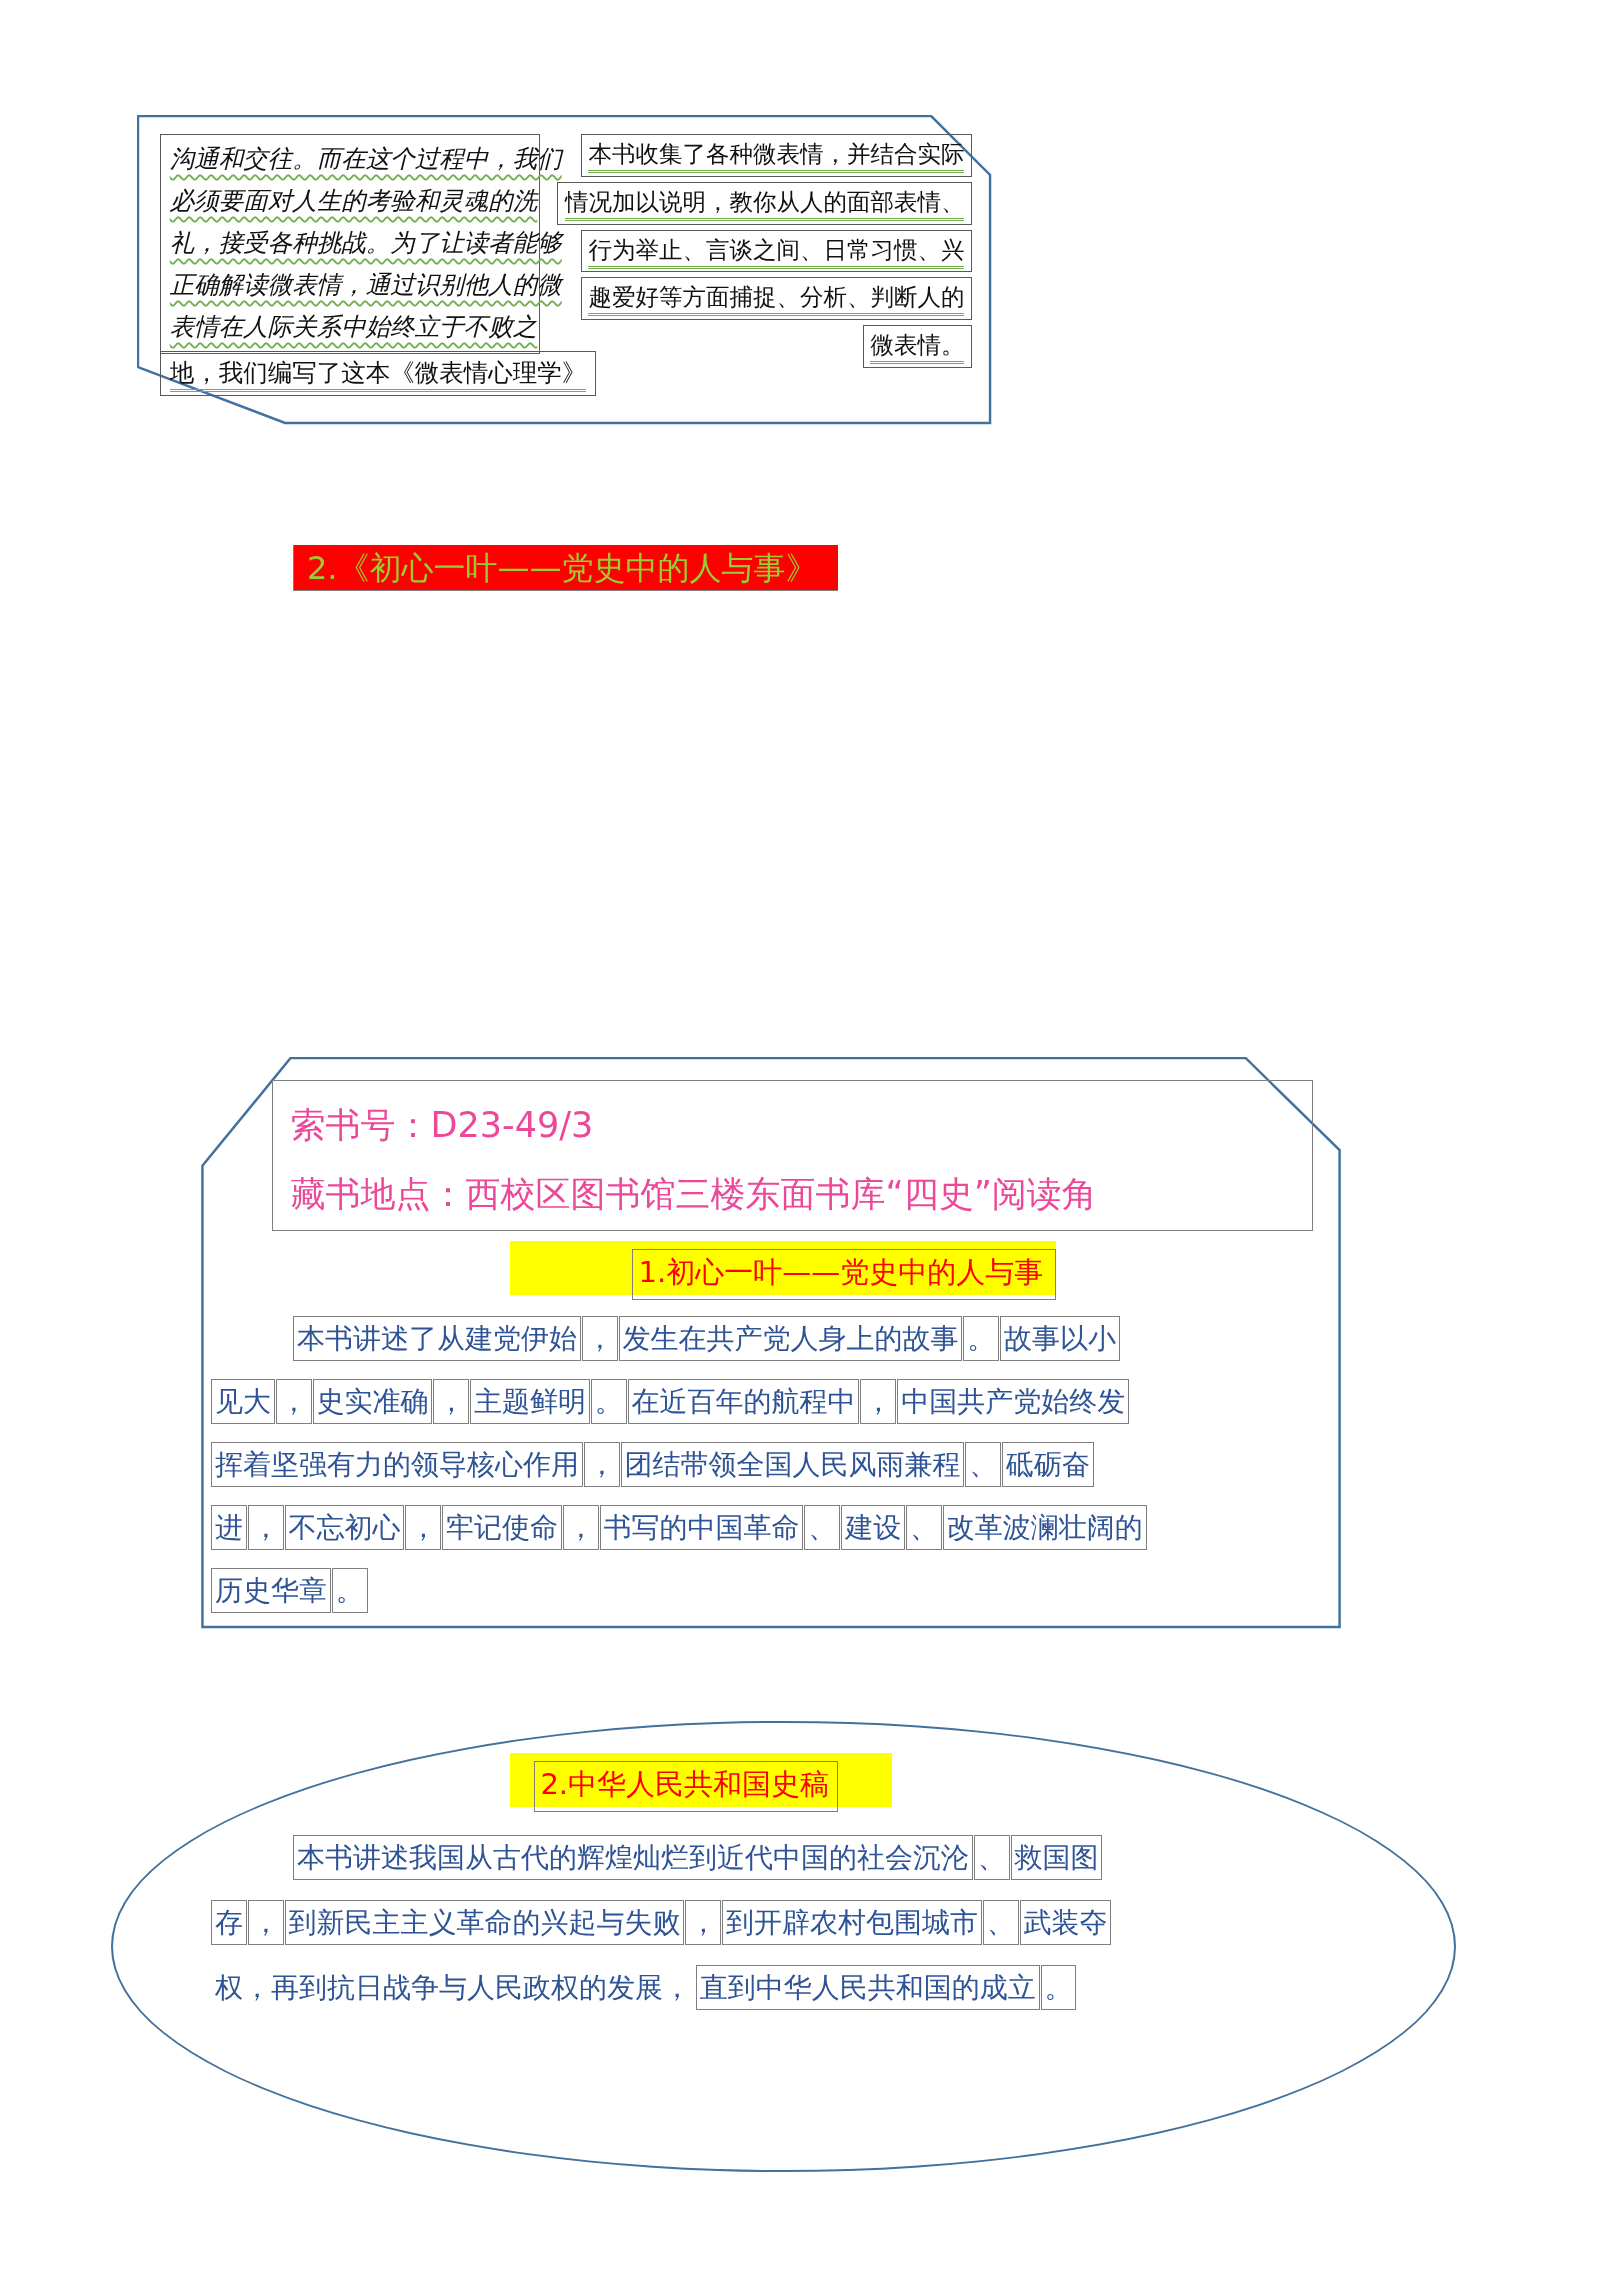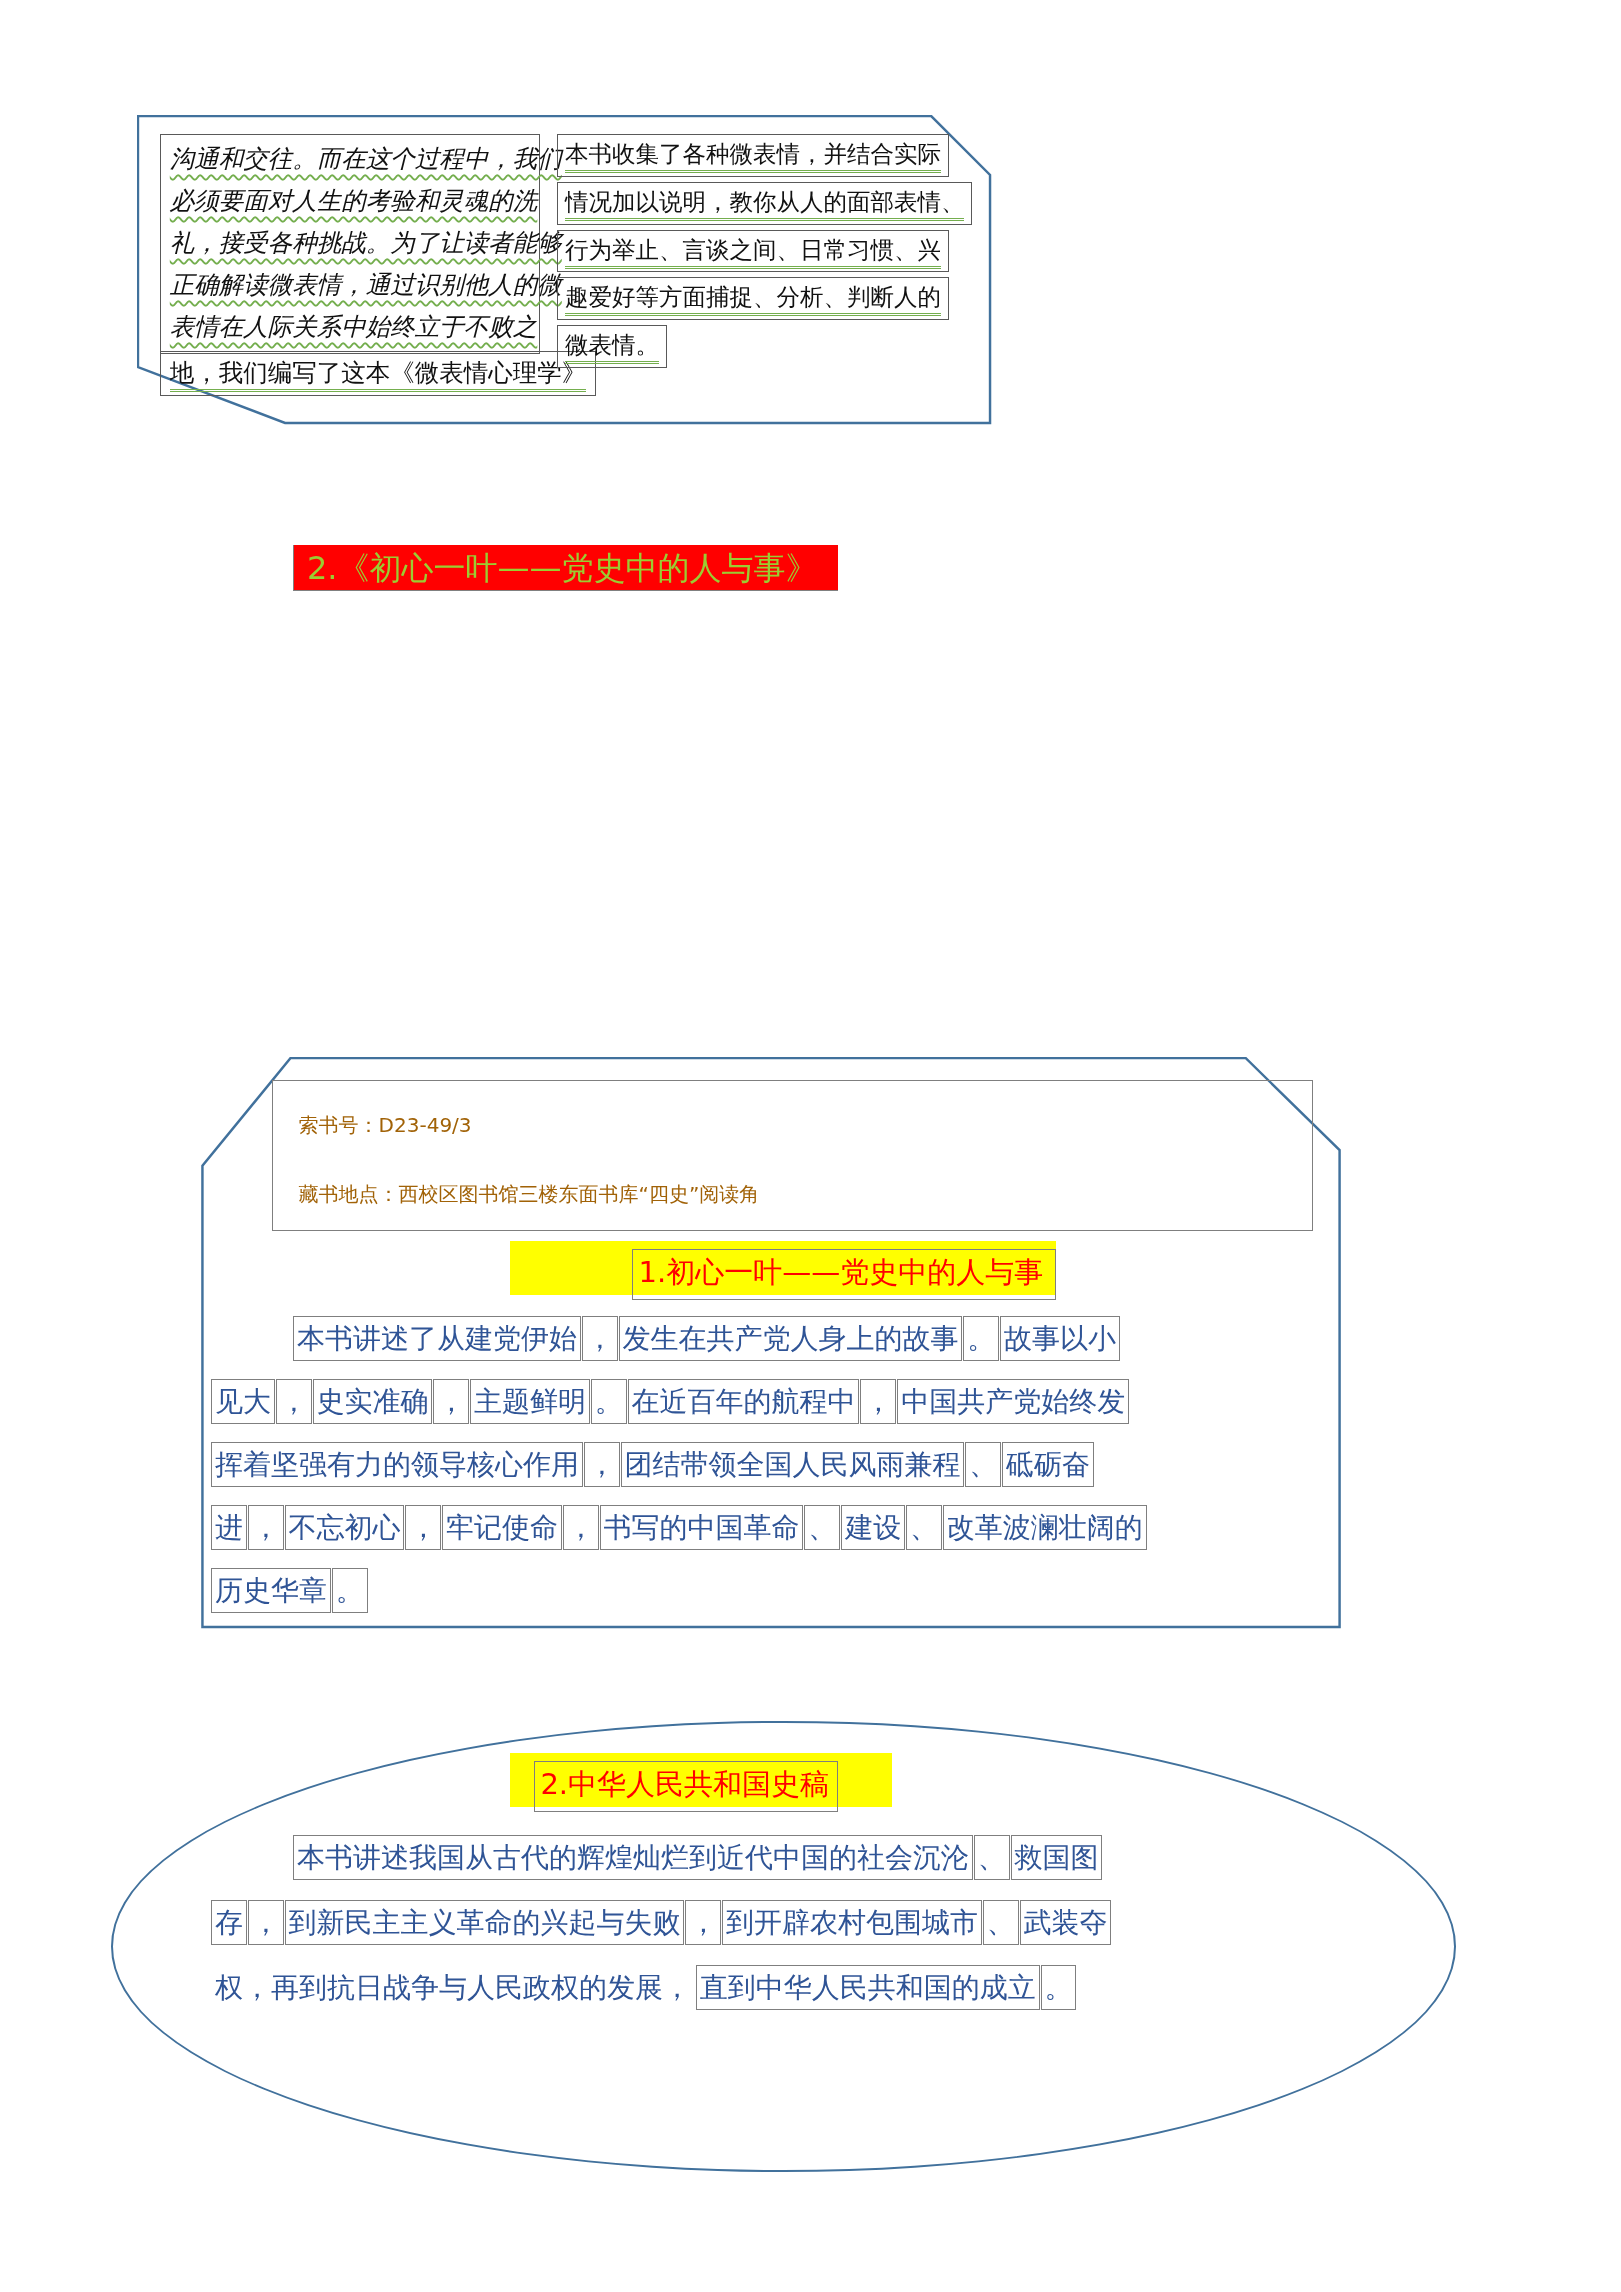--- a/index.html
+++ b/index.html
@@ -26,7 +26,7 @@
   .tl-last span, .tr-box span { border-bottom:3.9px double #74AE4E; padding-bottom:2px; }
   .tr-col {
     position:absolute; left:557px; top:134px;
-    display:flex; flex-direction:column; gap:4.9px; align-items:flex-start;
+    display:flex; flex-direction:column; gap:4.9px; align-items:flex-end;
   }
   .tr-box { border:1px solid #595959; padding:1px 6.9px 3.9px 6.9px; font-size:23.5px; line-height:36px; white-space:nowrap; }
 

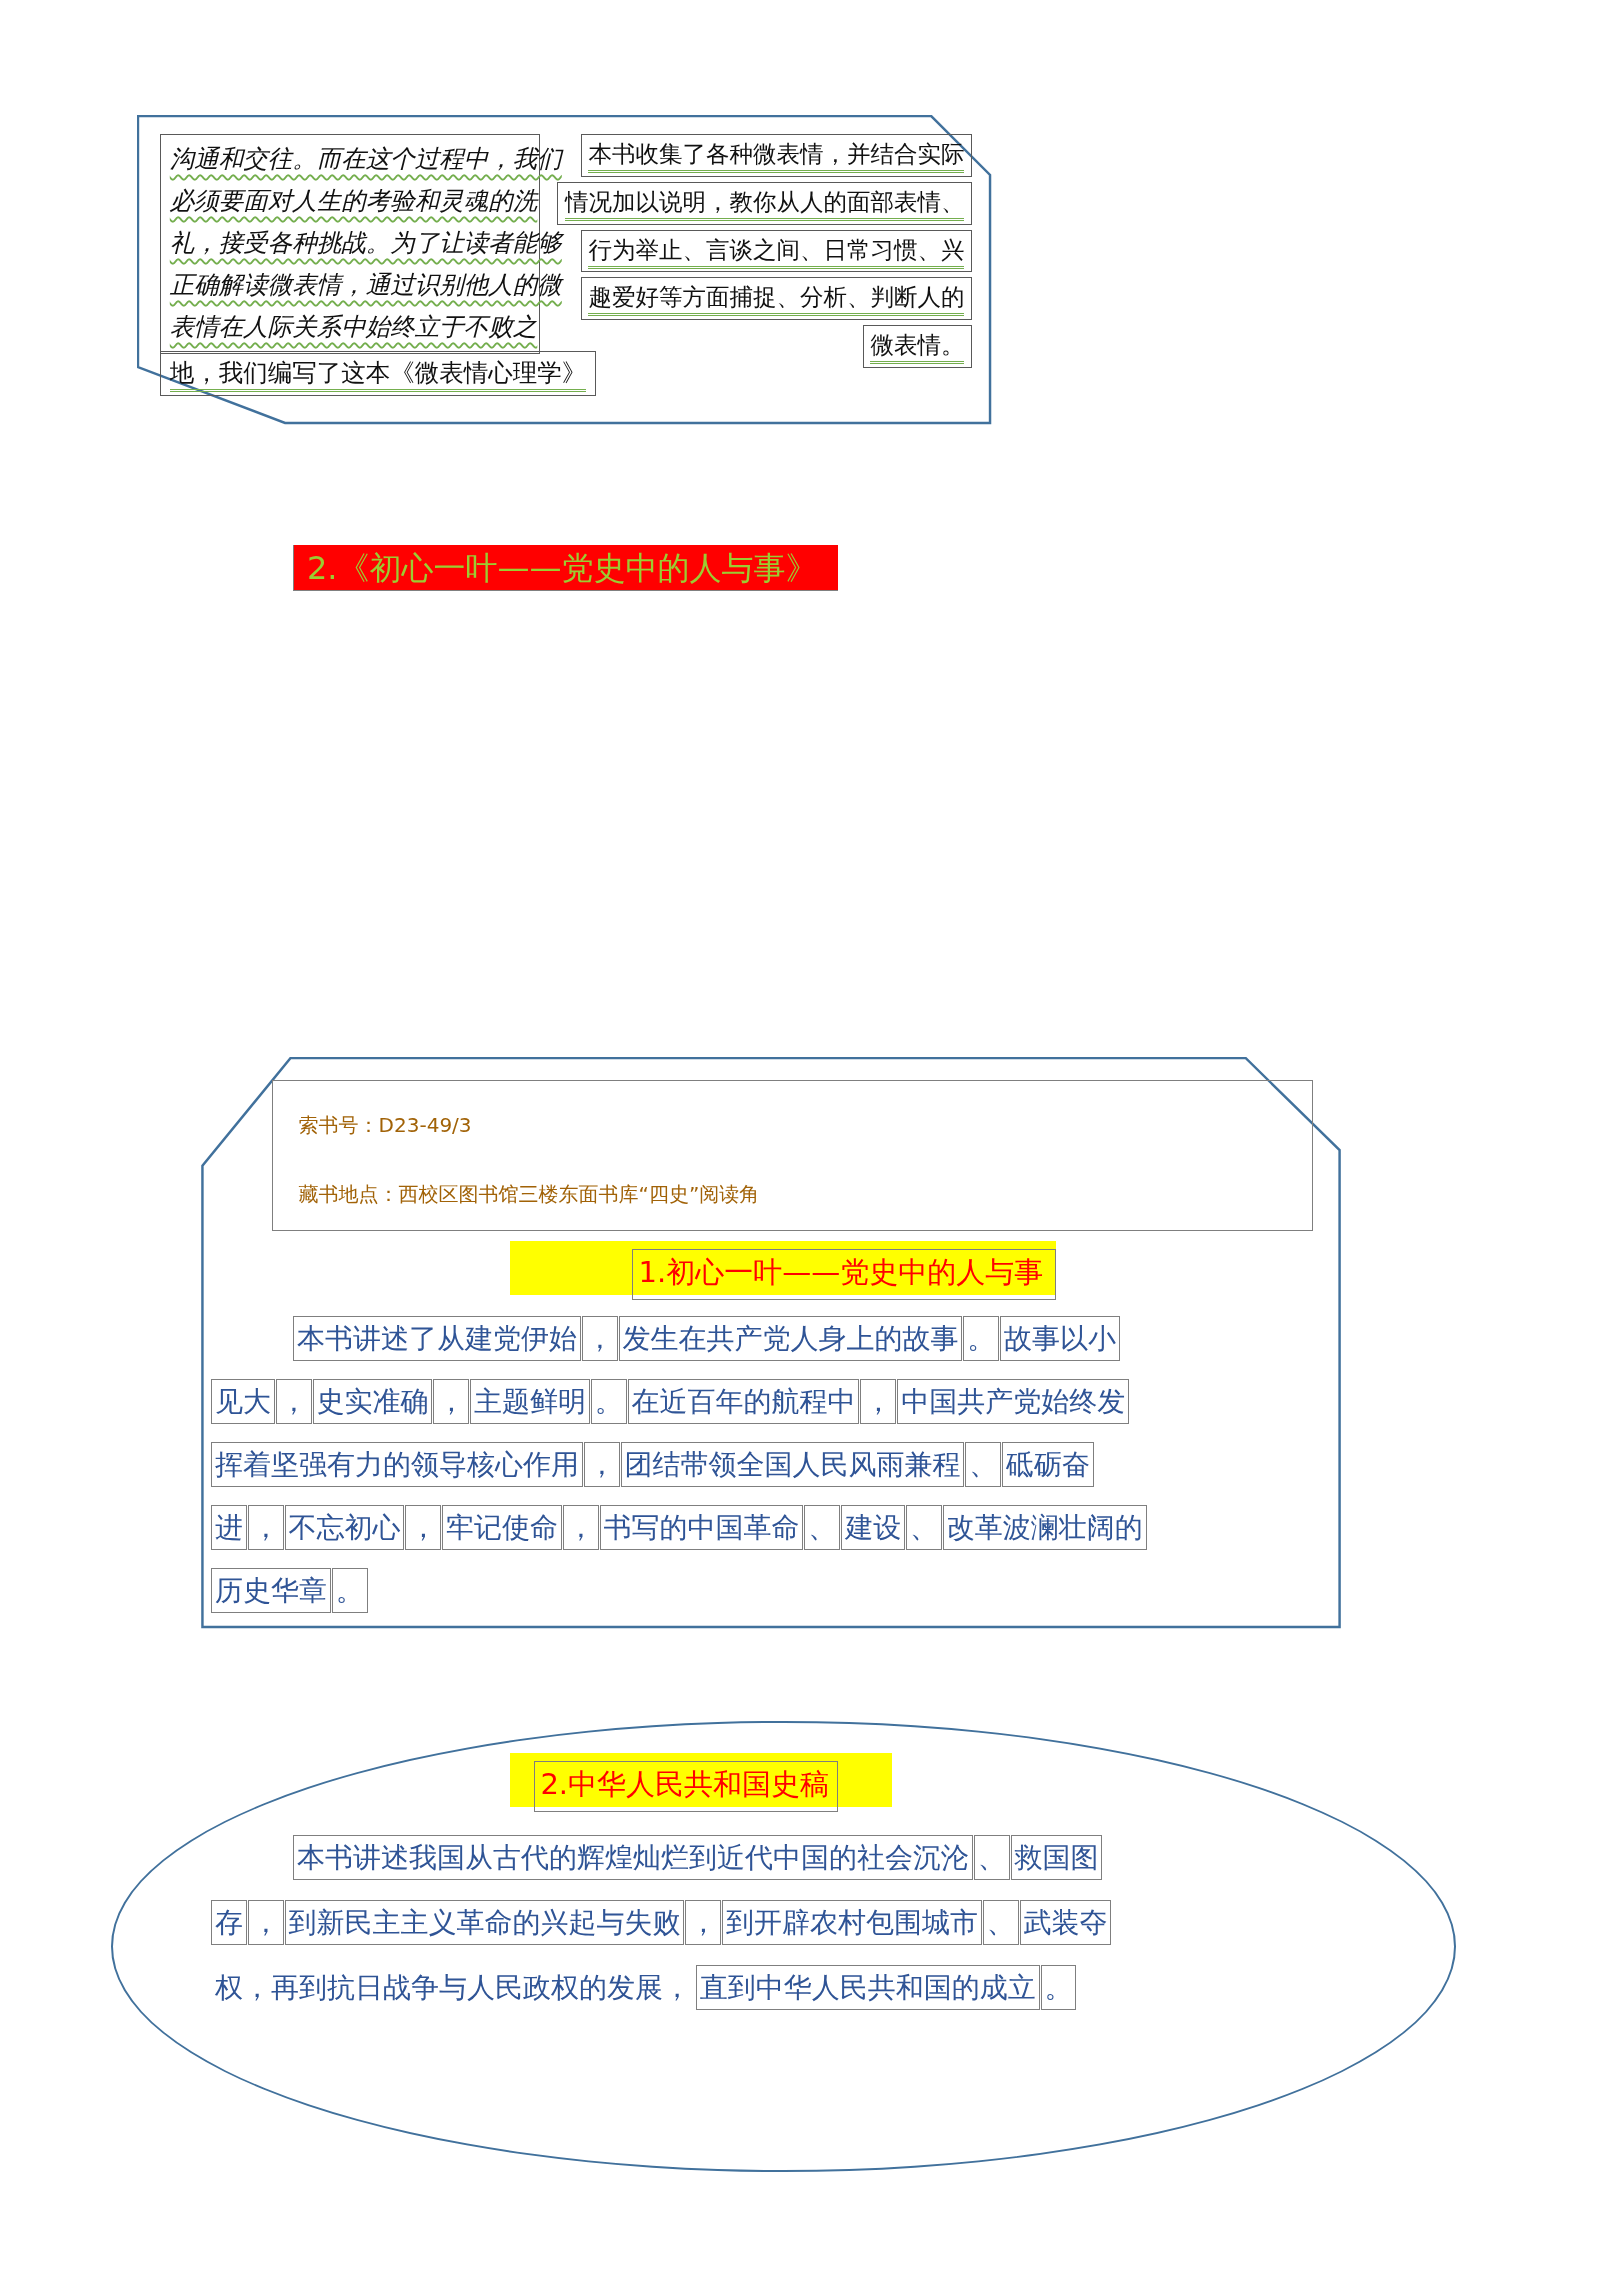--- a/index.html
+++ b/index.html
@@ -43,7 +43,7 @@
     position:absolute; left:272px; top:1080px; width:1041px; height:151px;
     border:1px solid #7F7F7F; box-sizing:border-box; padding:9.8px 0 0 17.6px;
   }
-  .red-line { font-size:20px; line-height:69px; color:#a16207; white-space:nowrap;margin-left:8px; }
+  .red-line { font-size:35px; line-height:69px; color:#ec4899; white-space:nowrap; }
 
   .yellow-band { position:absolute; background:#FFFF00; }
   .band1 { left:510px; top:1241px; width:546px; height:54px;text-align:right; }

